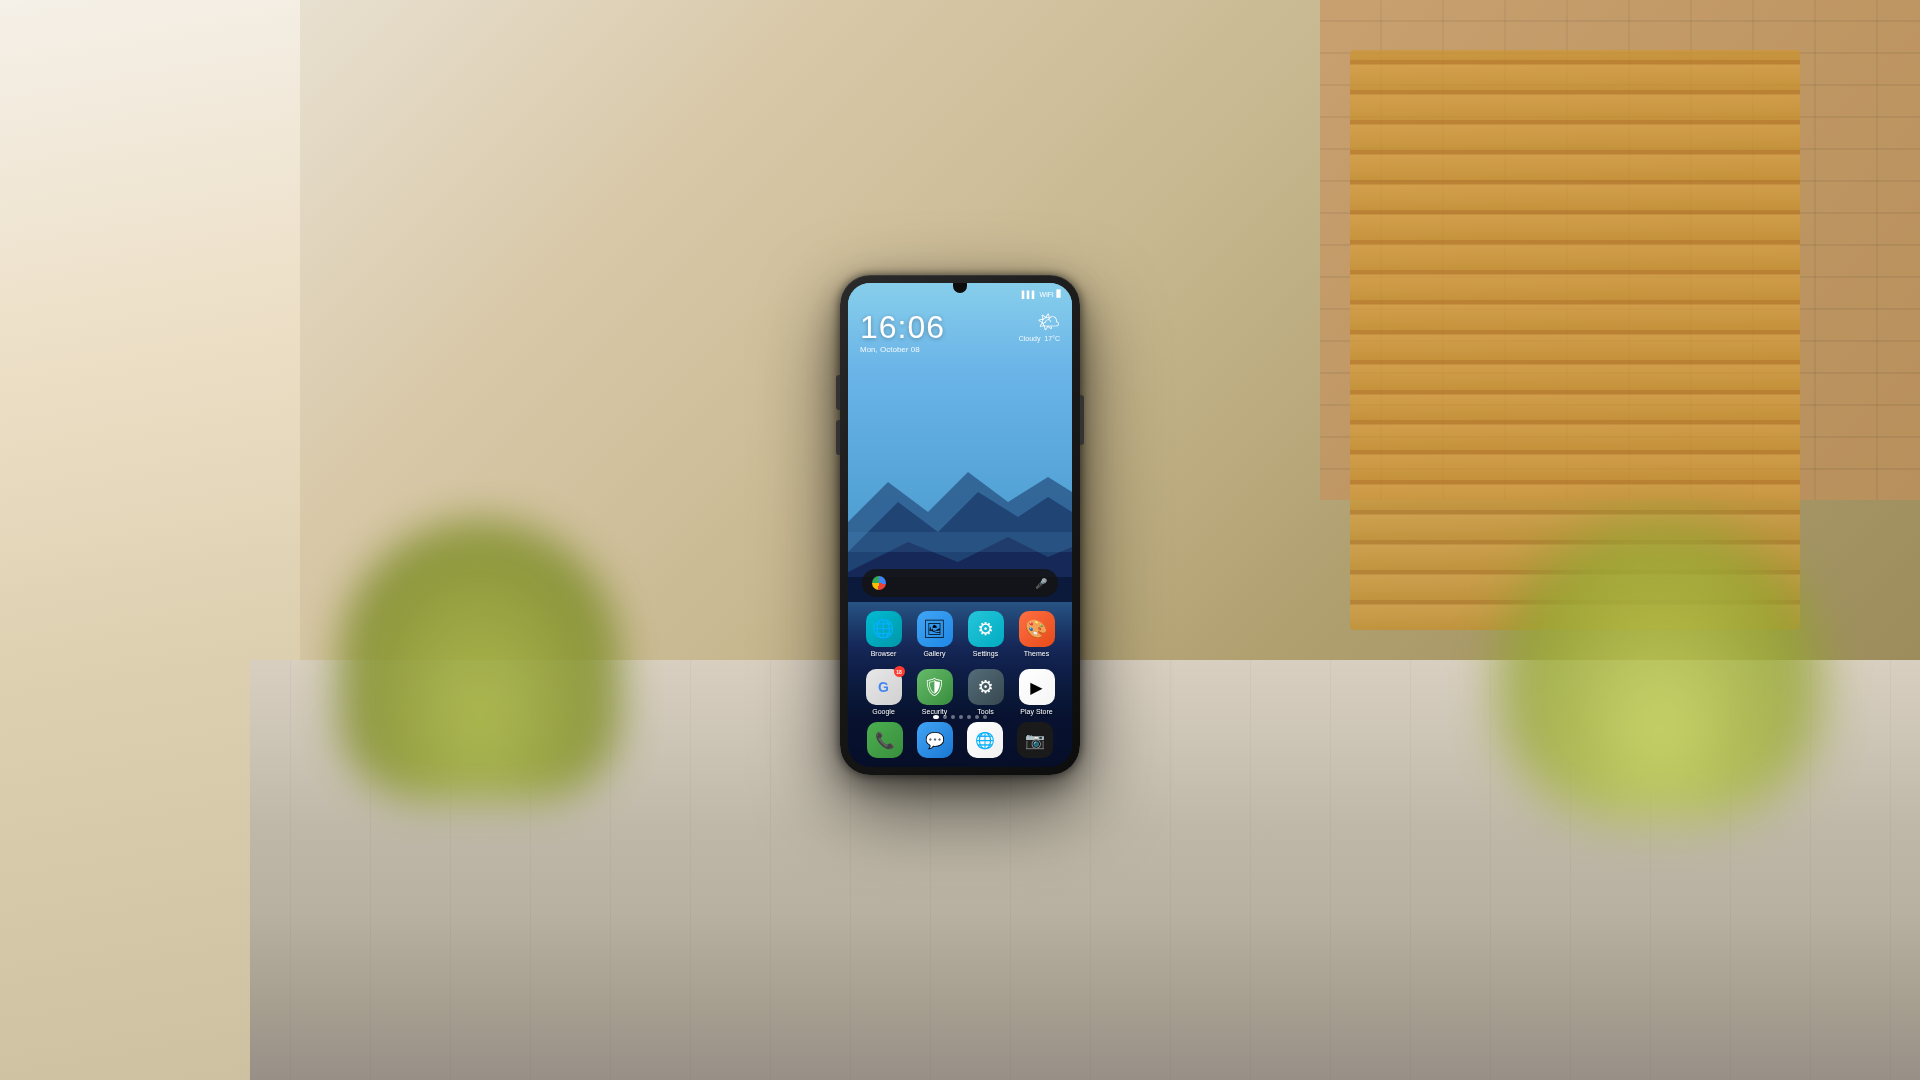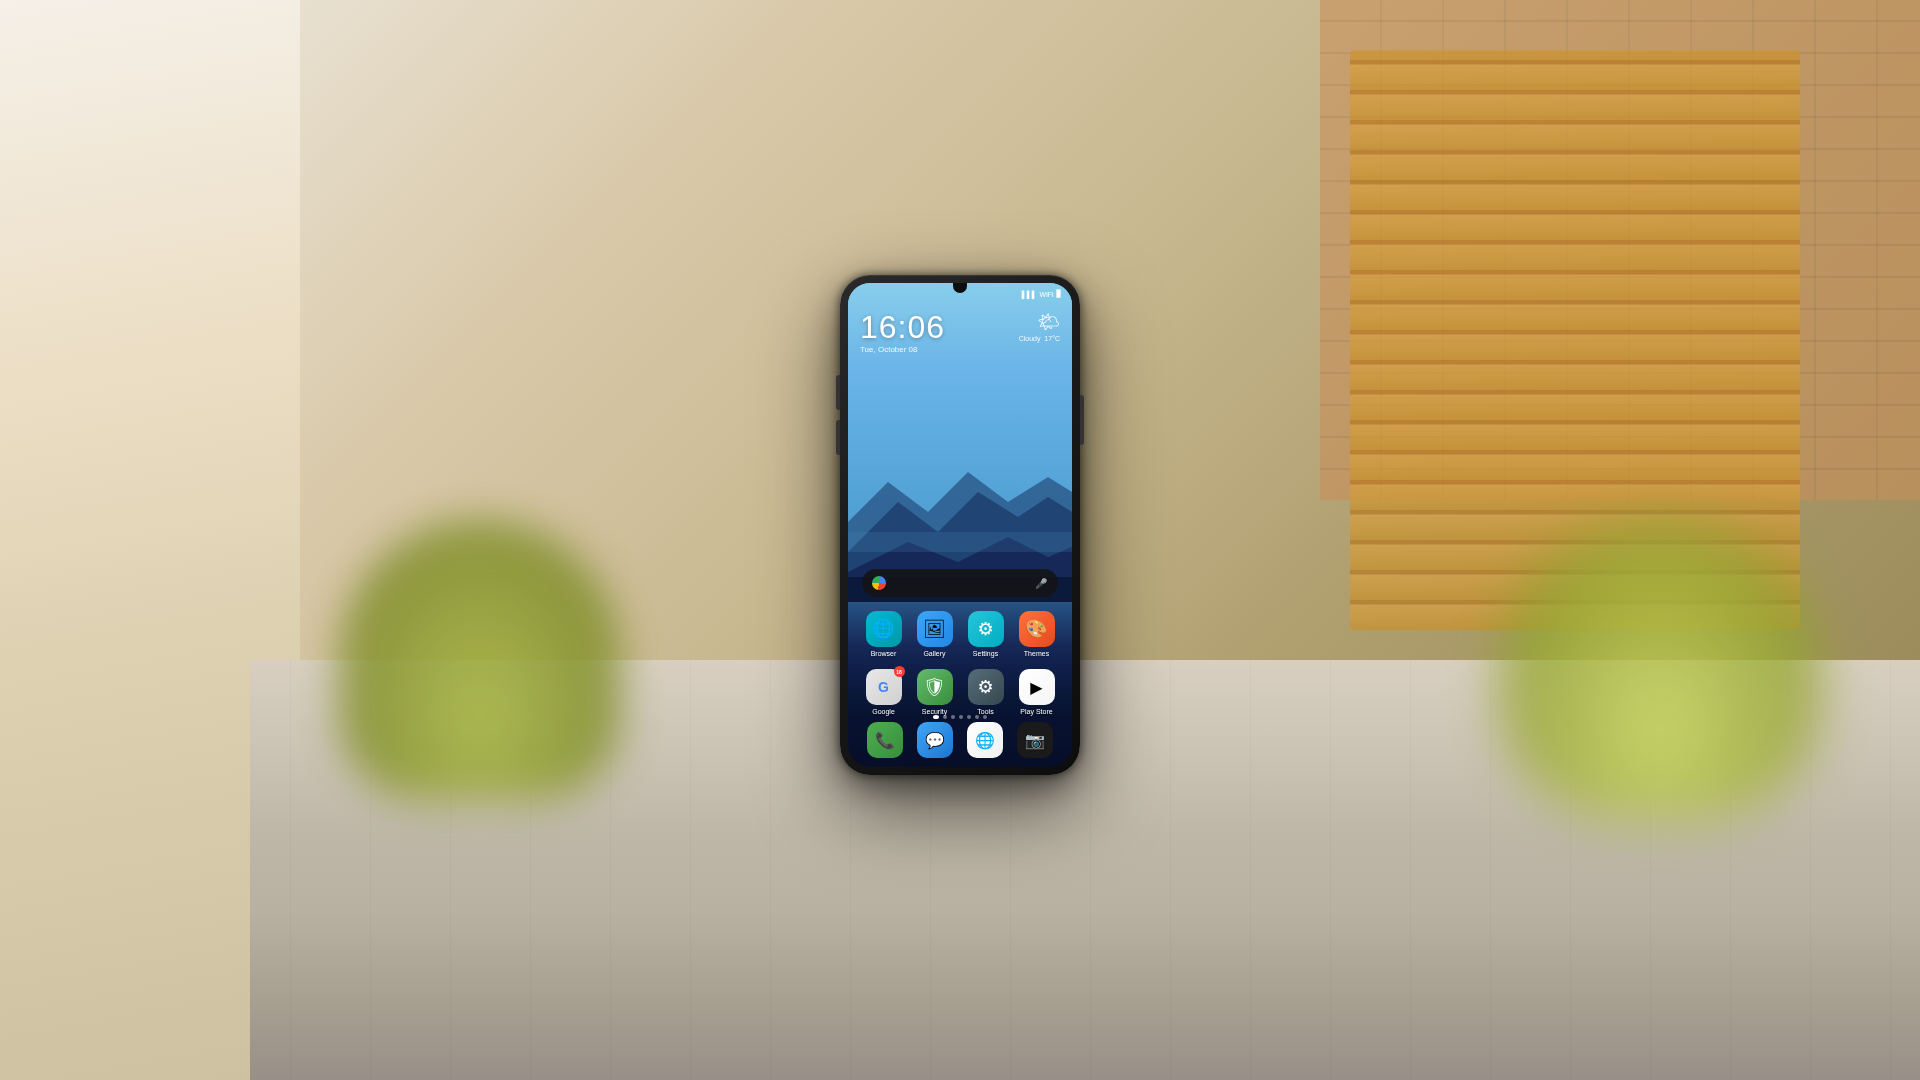--- a/index.html
+++ b/index.html
@@ -553,7 +553,7 @@
 
       <div class="clock-widget">
         <div class="clock-time">16:06</div>
-        <div class="clock-date">Tue, October 08</div>
+        <div class="clock-date">Mon, October 08</div>
       </div>
 
       <div class="weather-widget">

